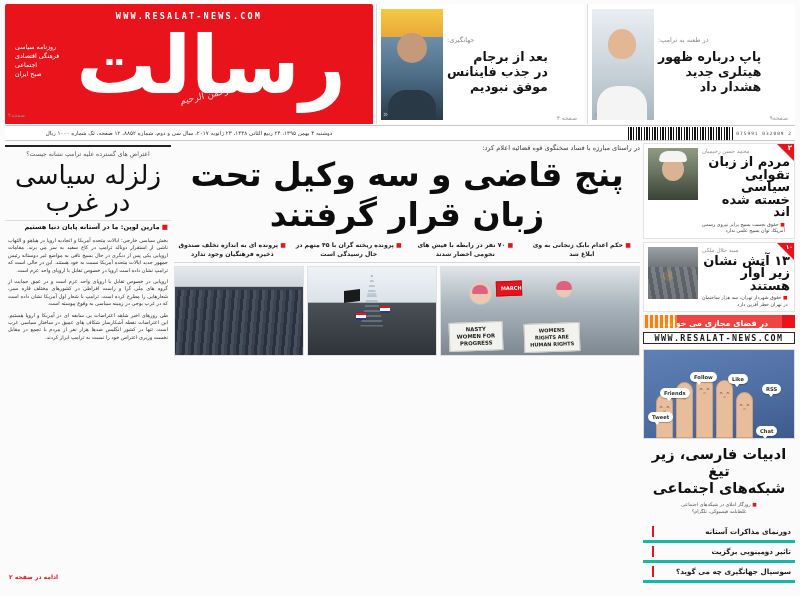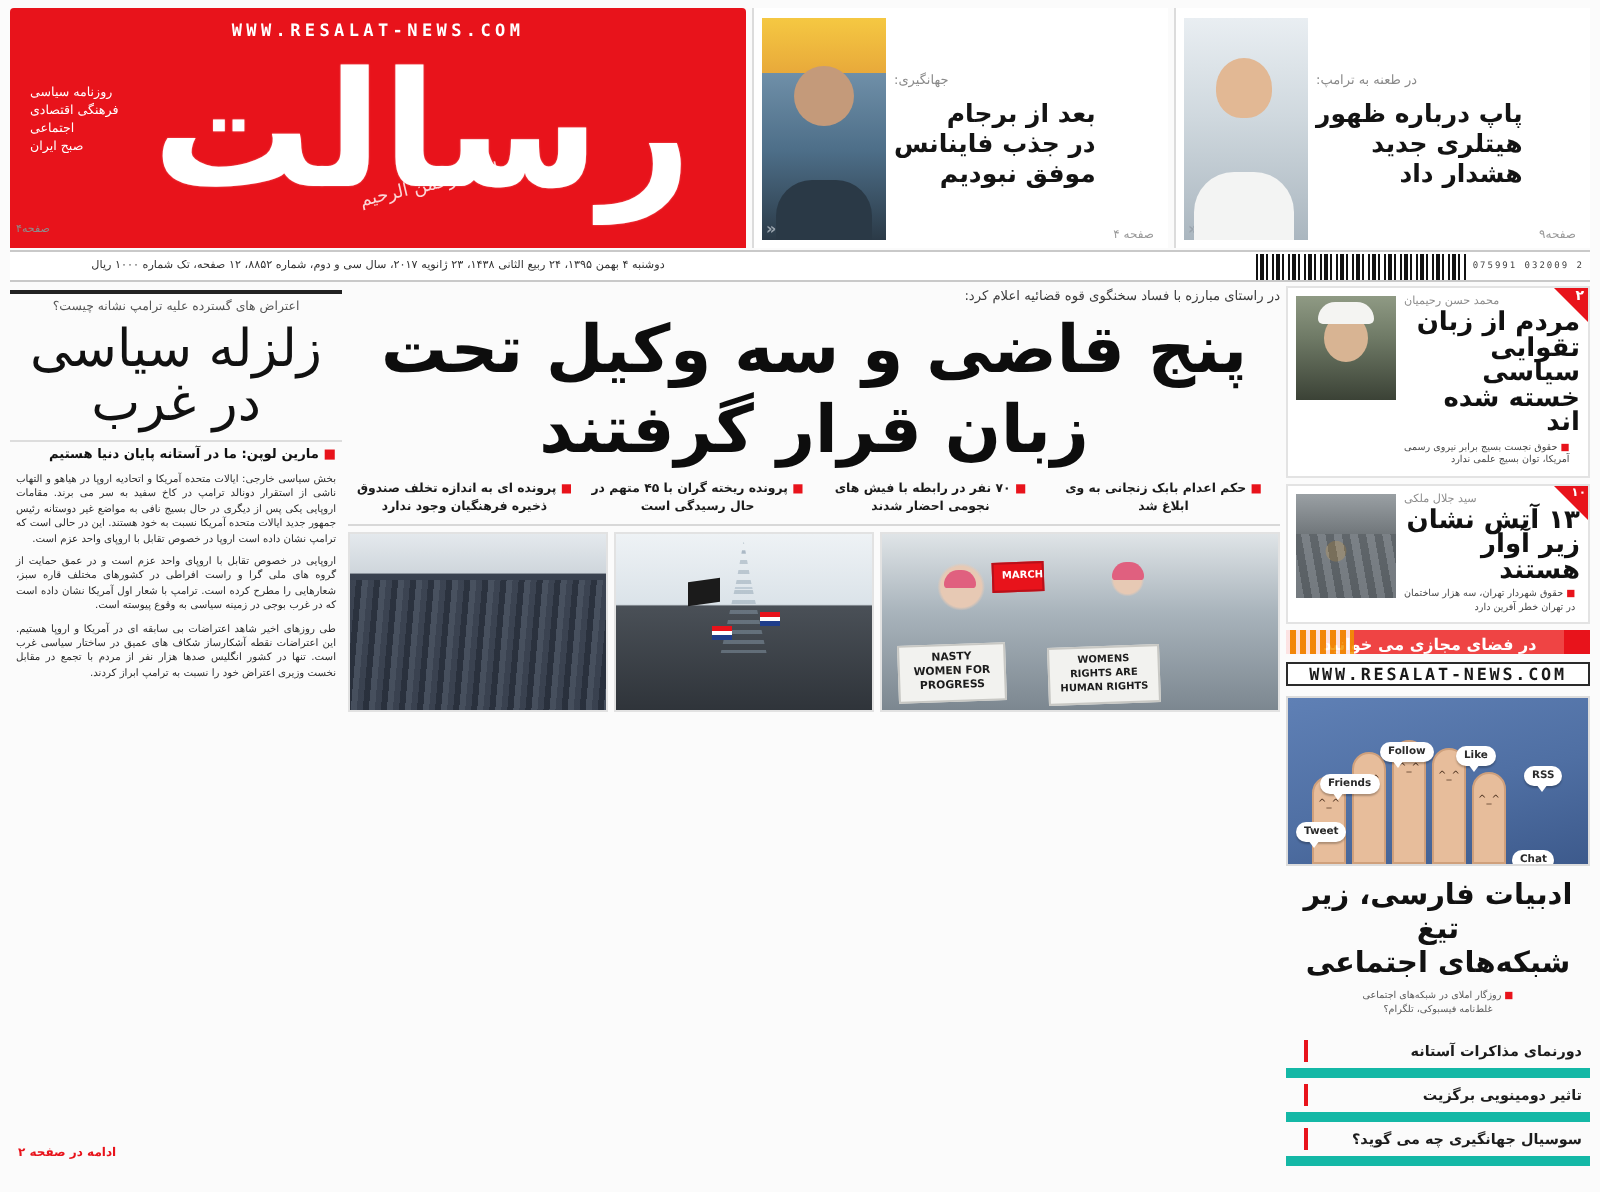--- a/index.html
+++ b/index.html
@@ -712,7 +712,7 @@
     display: flex;
     flex-direction: row-reverse;
     align-items: center;
-    border-bottom: 5px solid #14b8a6;
+    border-bottom: 3px solid #14b8a6;
     padding: 3px 4px;
     background:#fbfbfb;
   }

